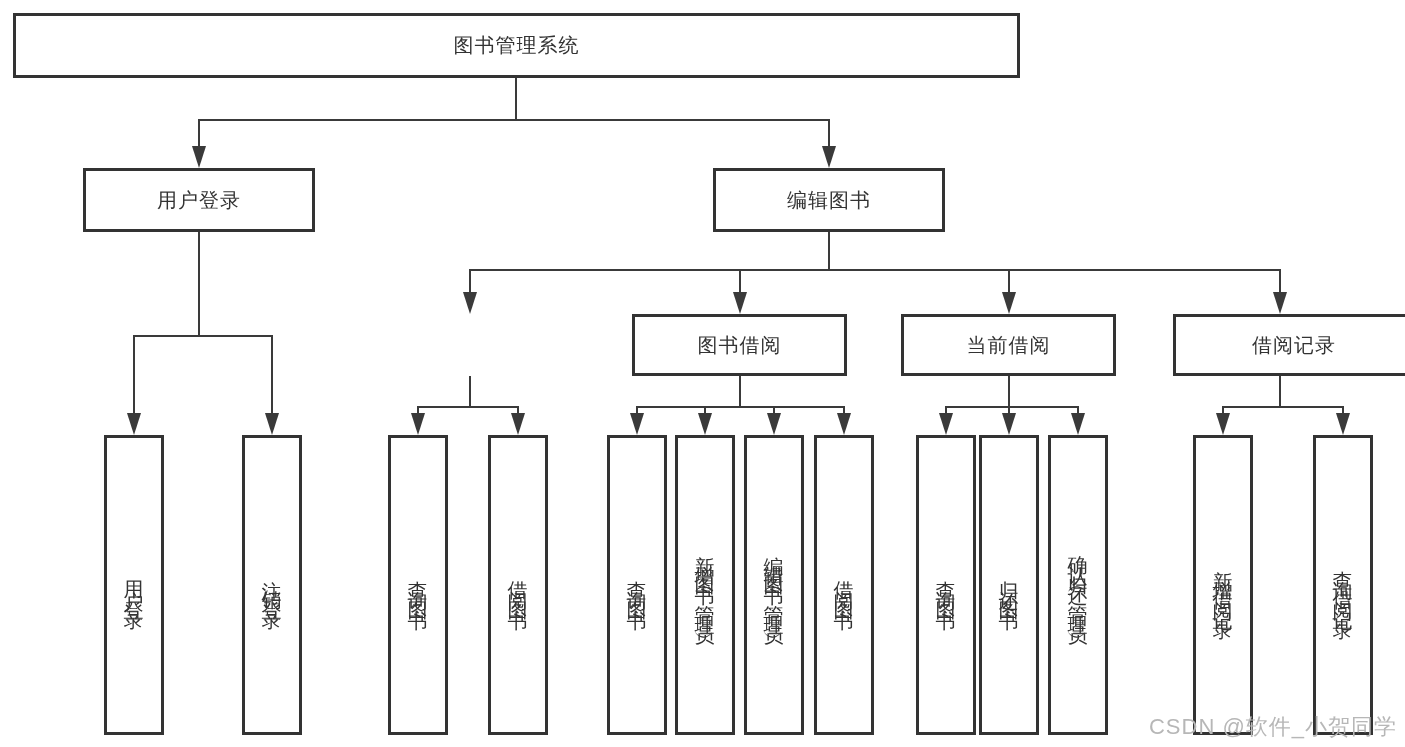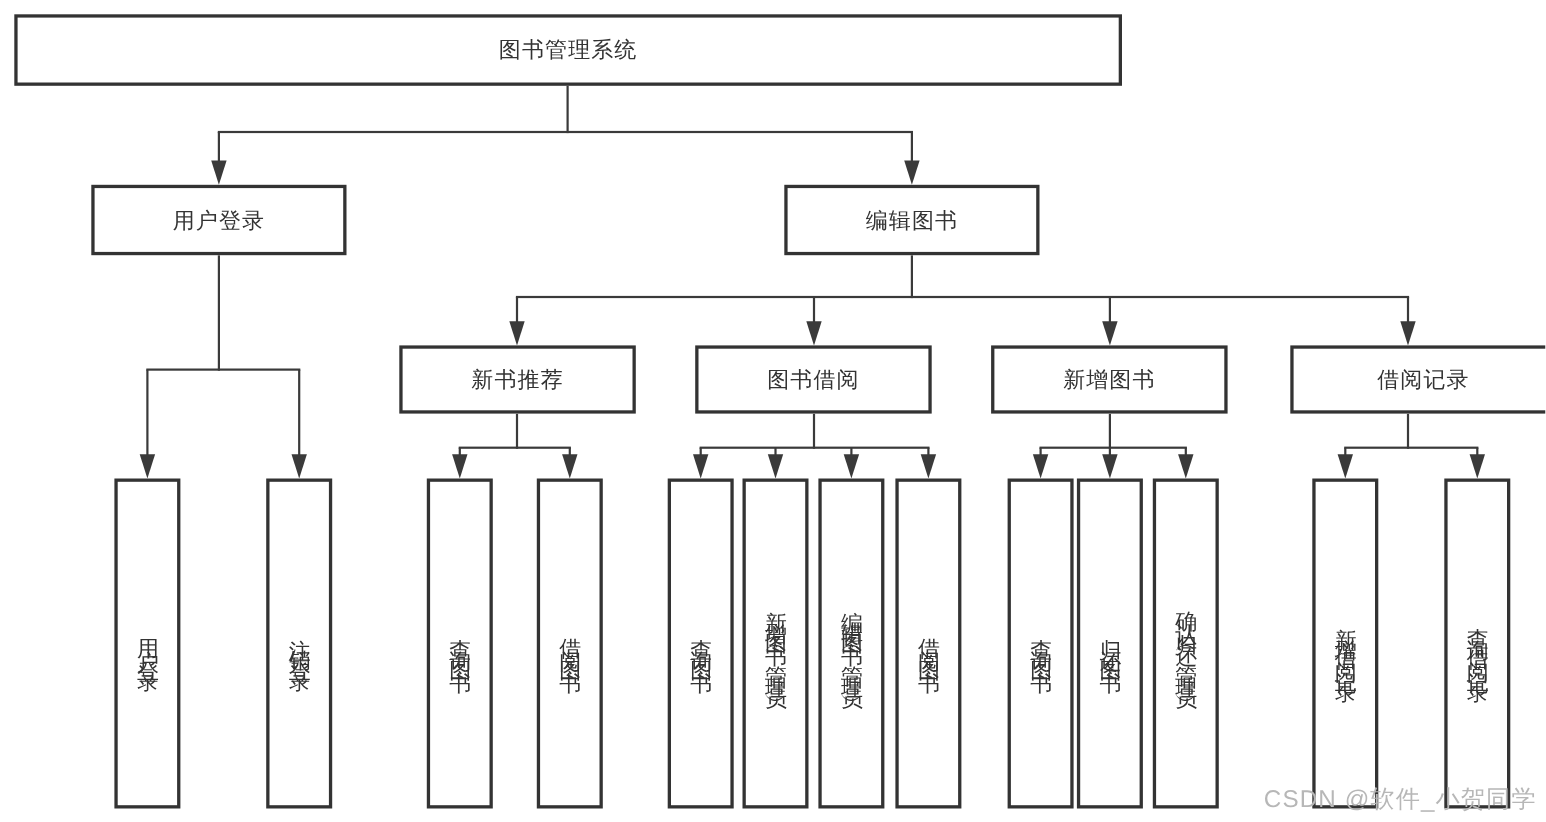--- a/index.html
+++ b/index.html
@@ -110,7 +110,6 @@
   <div class="node" style="left:83px;top:168px;width:232px;height:64px;">用户登录</div>
   <div class="node" style="left:713px;top:168px;width:232px;height:64px;">编辑图书</div>
 
-  <div class="node" style="left:363px;top:314px;width:215px;height:62px;">新书推荐</div>
   <div class="node" style="left:632px;top:314px;width:215px;height:62px;">图书借阅</div>
   <div class="node" style="left:901px;top:314px;width:215px;height:62px;">新增图书</div>
   <div class="node" style="left:1173px;top:314px;width:242px;height:62px;">借阅记录</div>

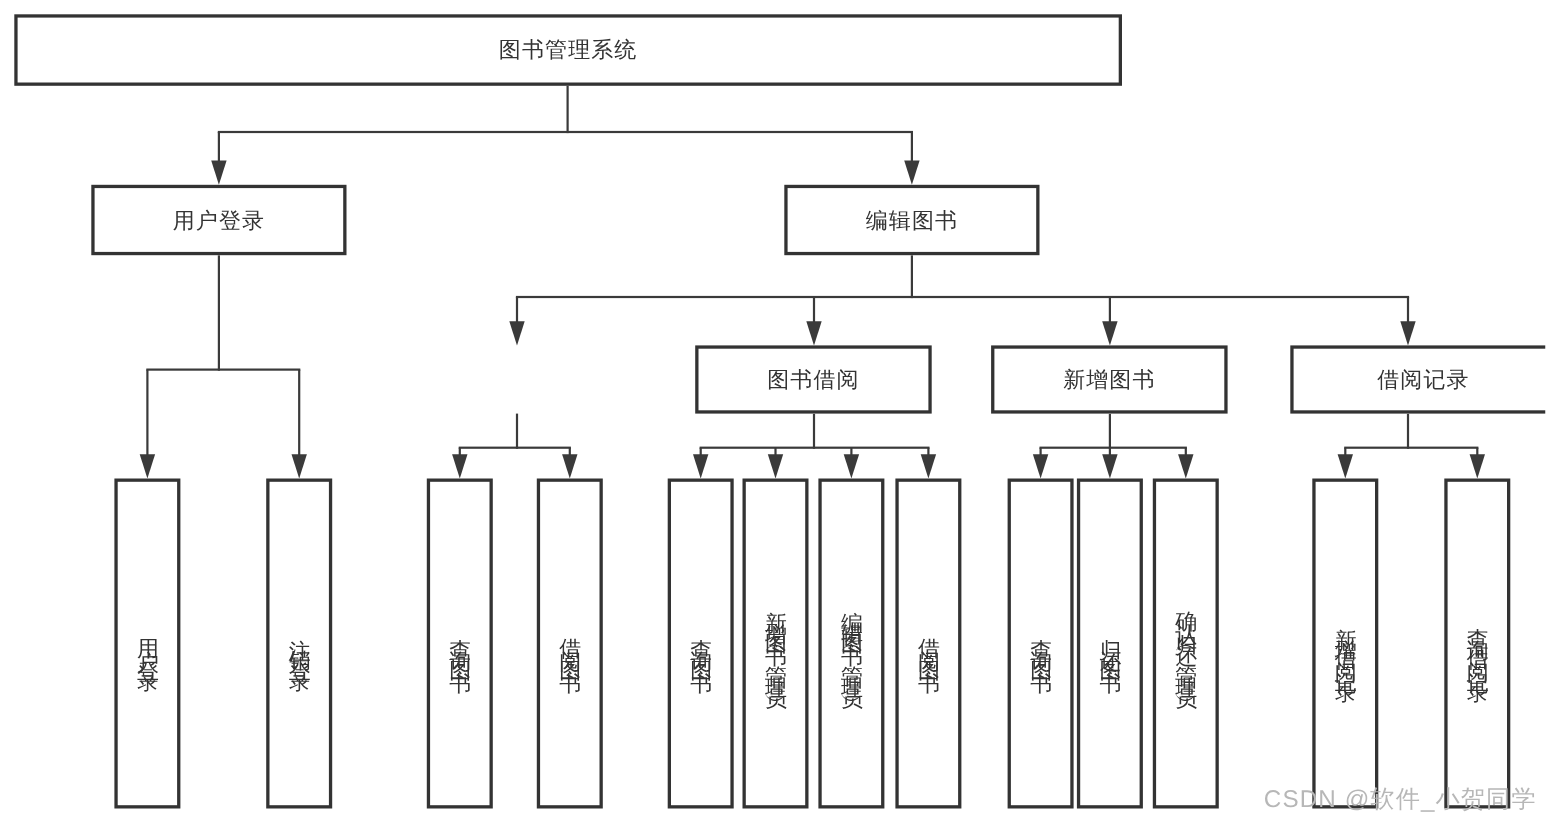--- a/index.html
+++ b/index.html
@@ -111,7 +111,7 @@
   <div class="node" style="left:713px;top:168px;width:232px;height:64px;">编辑图书</div>
 
   <div class="node" style="left:632px;top:314px;width:215px;height:62px;">图书借阅</div>
-  <div class="node" style="left:901px;top:314px;width:215px;height:62px;">新增图书</div>
+  <div class="node" style="left:901px;top:314px;width:215px;height:62px;">当前借阅</div>
   <div class="node" style="left:1173px;top:314px;width:242px;height:62px;">借阅记录</div>
 
   <div class="node leaf" style="left:104px;top:435px;width:60px;height:300px;">用户登录</div>

